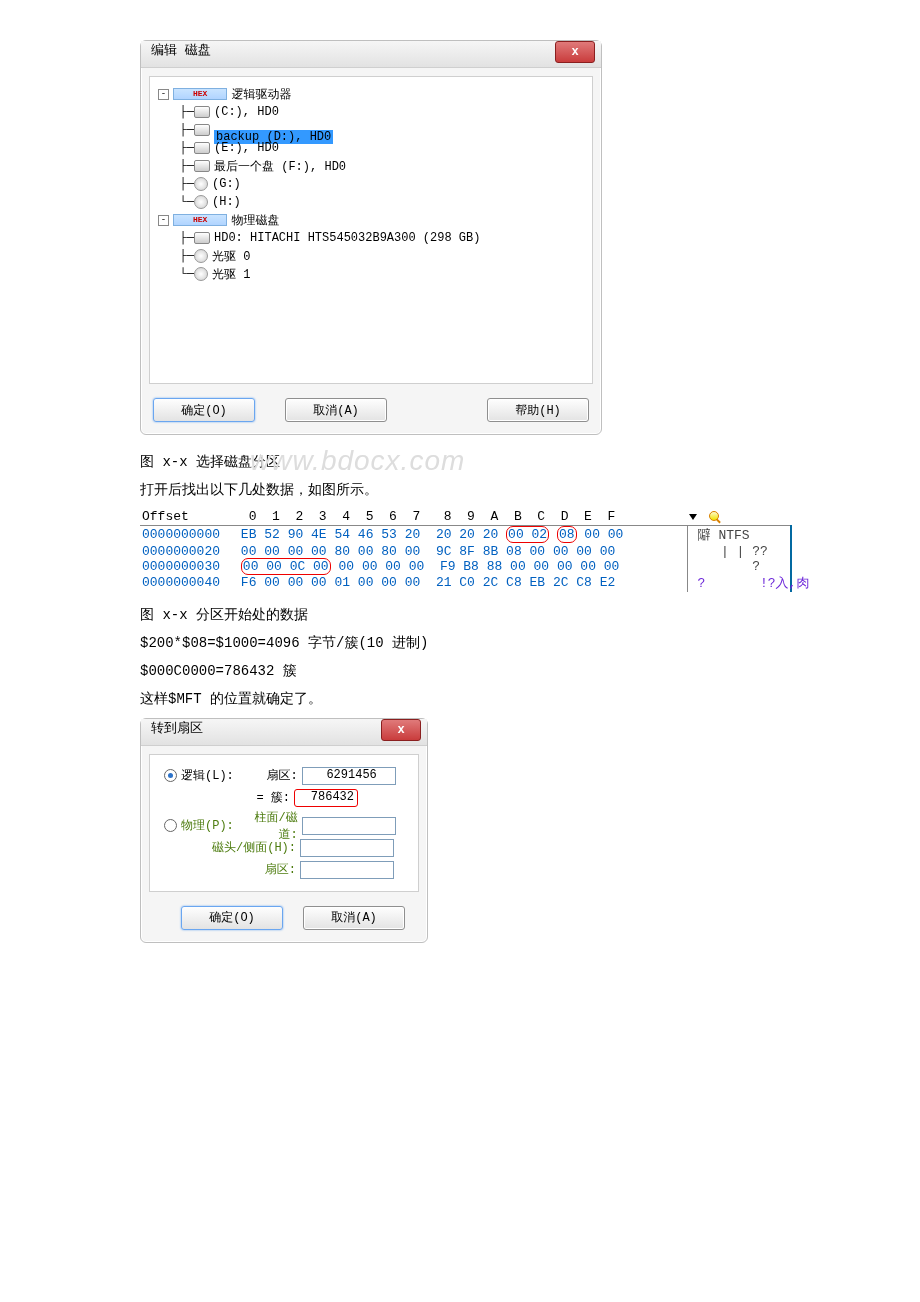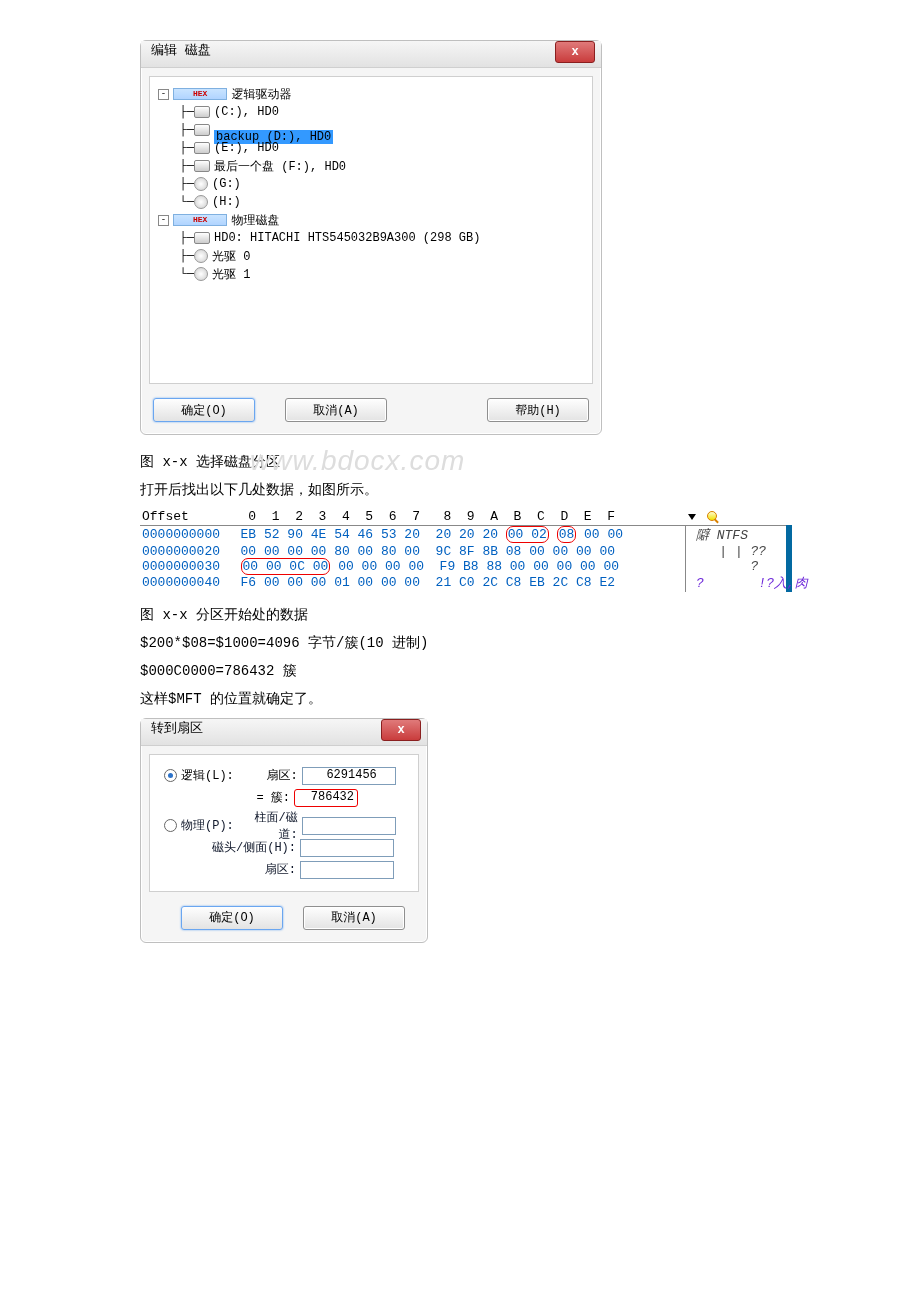--- a/index.html
+++ b/index.html
@@ -178,7 +178,7 @@
   .hexdump .bytecol { width: 368px; }
   .hexdump .asccol { width: 82px; color:#444; }
   .hexdump tr td:nth-child(2){border-right:1px solid #888;}
-  .hexdump tr td:nth-child(3){border-right:6px solid #0369a1;font-style:italic;}
+  .hexdump tr td:nth-child(3){border-right:2px solid #0369a1;}
   .redbox {
     border: 1.5px solid #e00;
     border-radius: 7px;

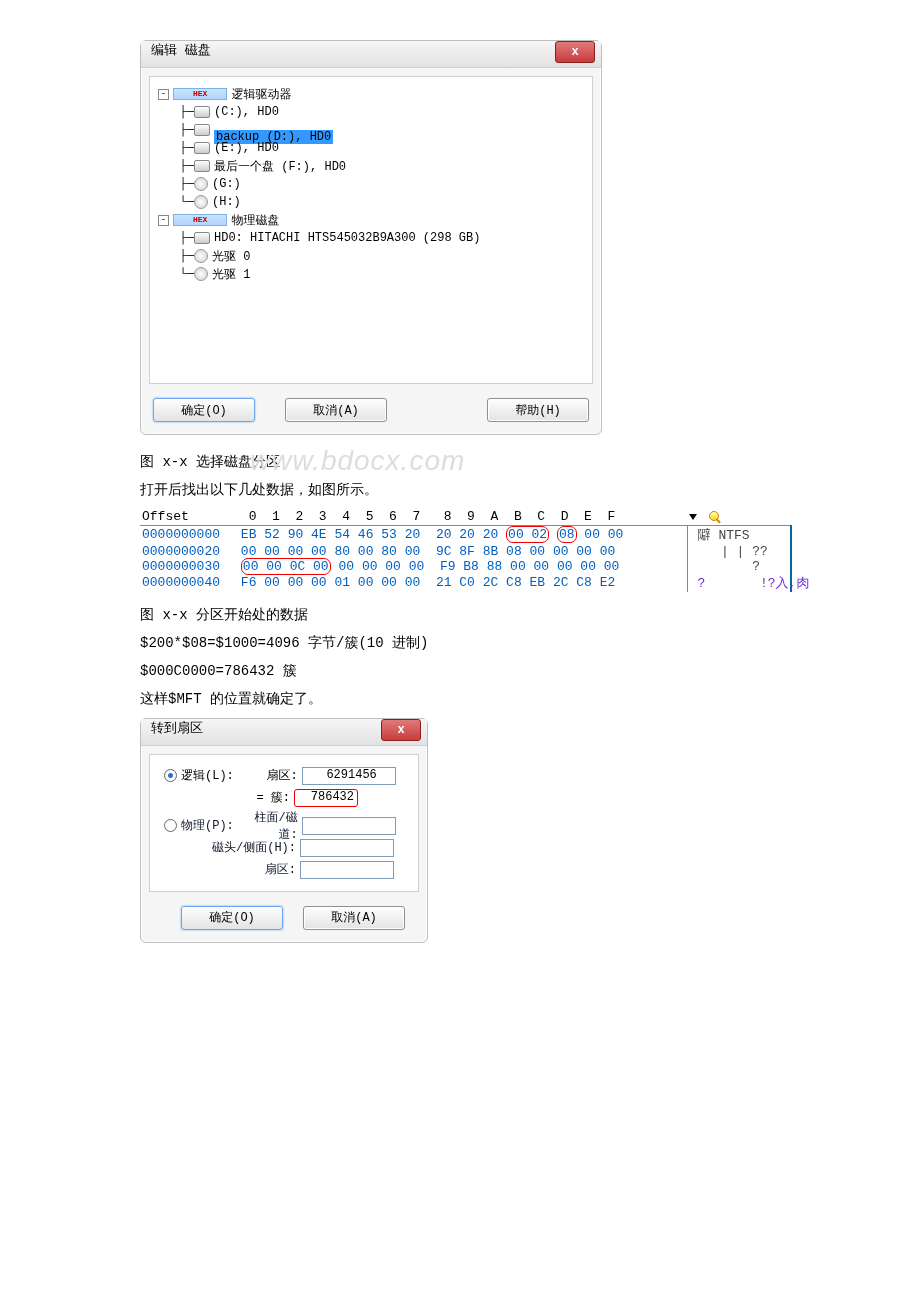--- a/index.html
+++ b/index.html
@@ -219,7 +219,7 @@
   .inp.red { border:1.5px solid #e00; border-radius:3px; padding:0 3px;}
   .lbl { width: 108px; text-align:right; display:inline-block;}
   .lbl.l2 { width: 60px; }
-  .grey { color:#0f172a; }
+  .grey { color:#4d7c0f; }
 </style>
 </head>
 <body>

